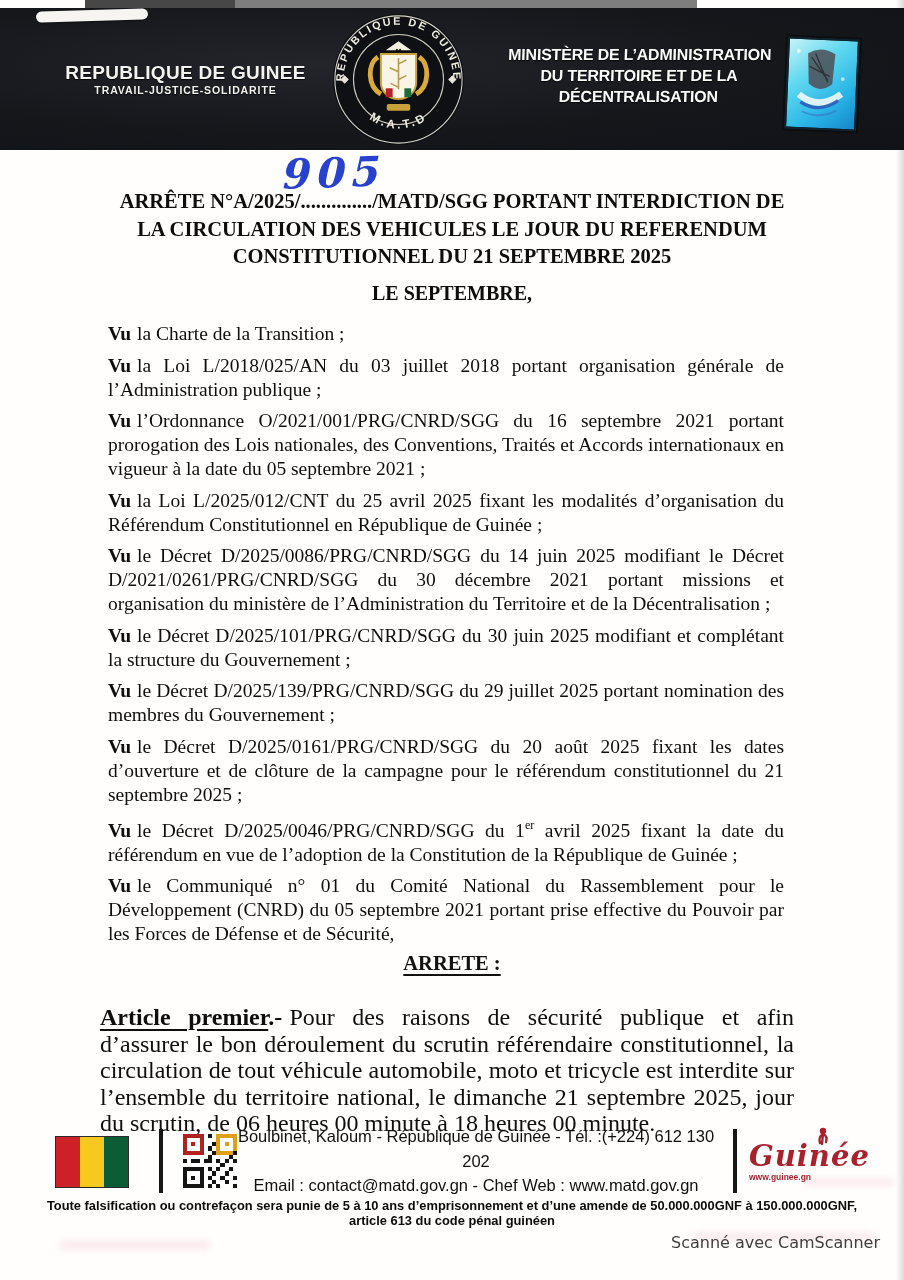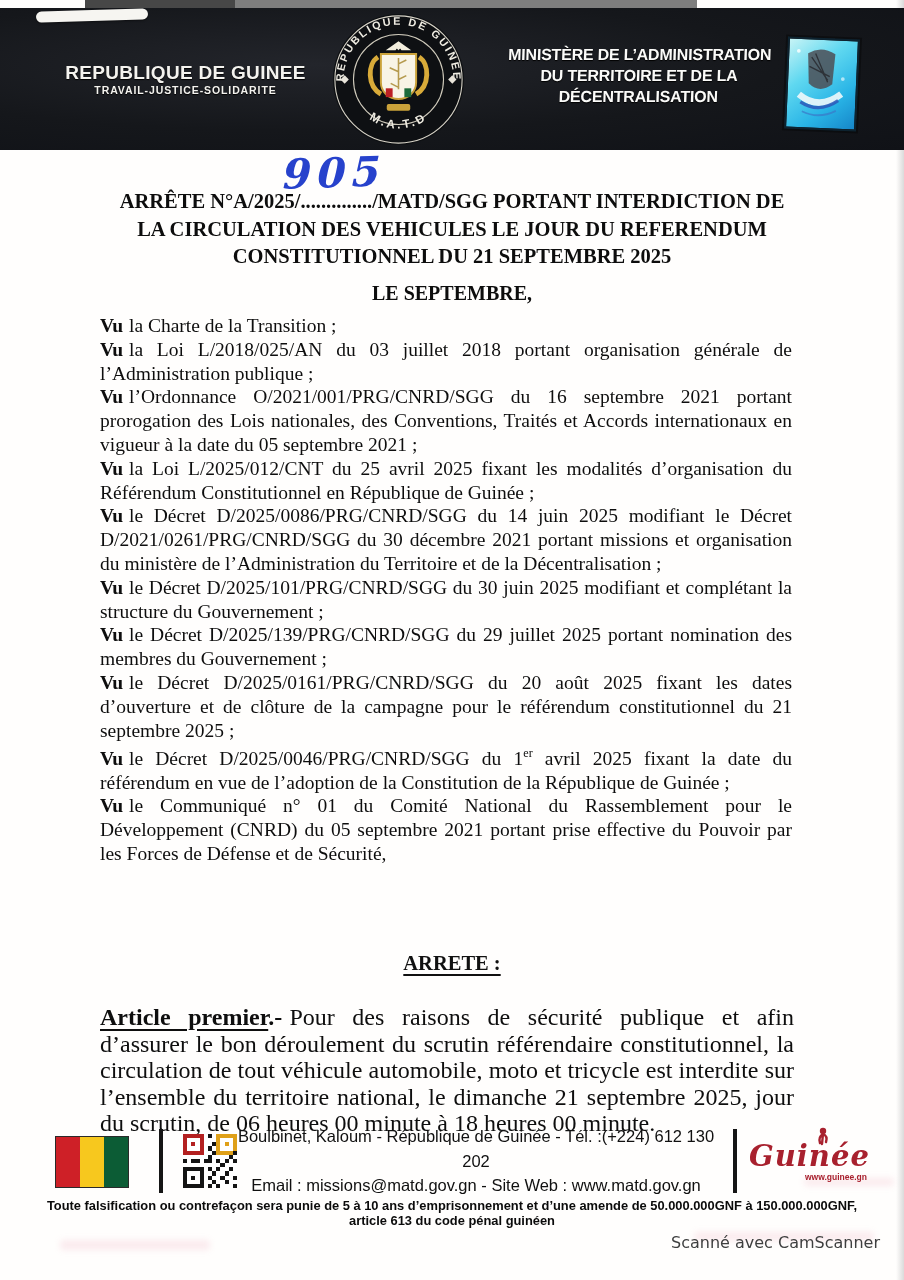--- a/index.html
+++ b/index.html
@@ -46,7 +46,7 @@
   
   .recitals{position:absolute;top:314px;left:100px;width:692px;font-size:19.5px;
     line-height:23.8px;text-align:justify;color:#0e0e0e;}
-  .recitals p{margin:0;}
+  .recitals p{margin:8px;}
   .vu{font-weight:bold;padding-right:.3em;}
   sup{font-size:.62em;}
 

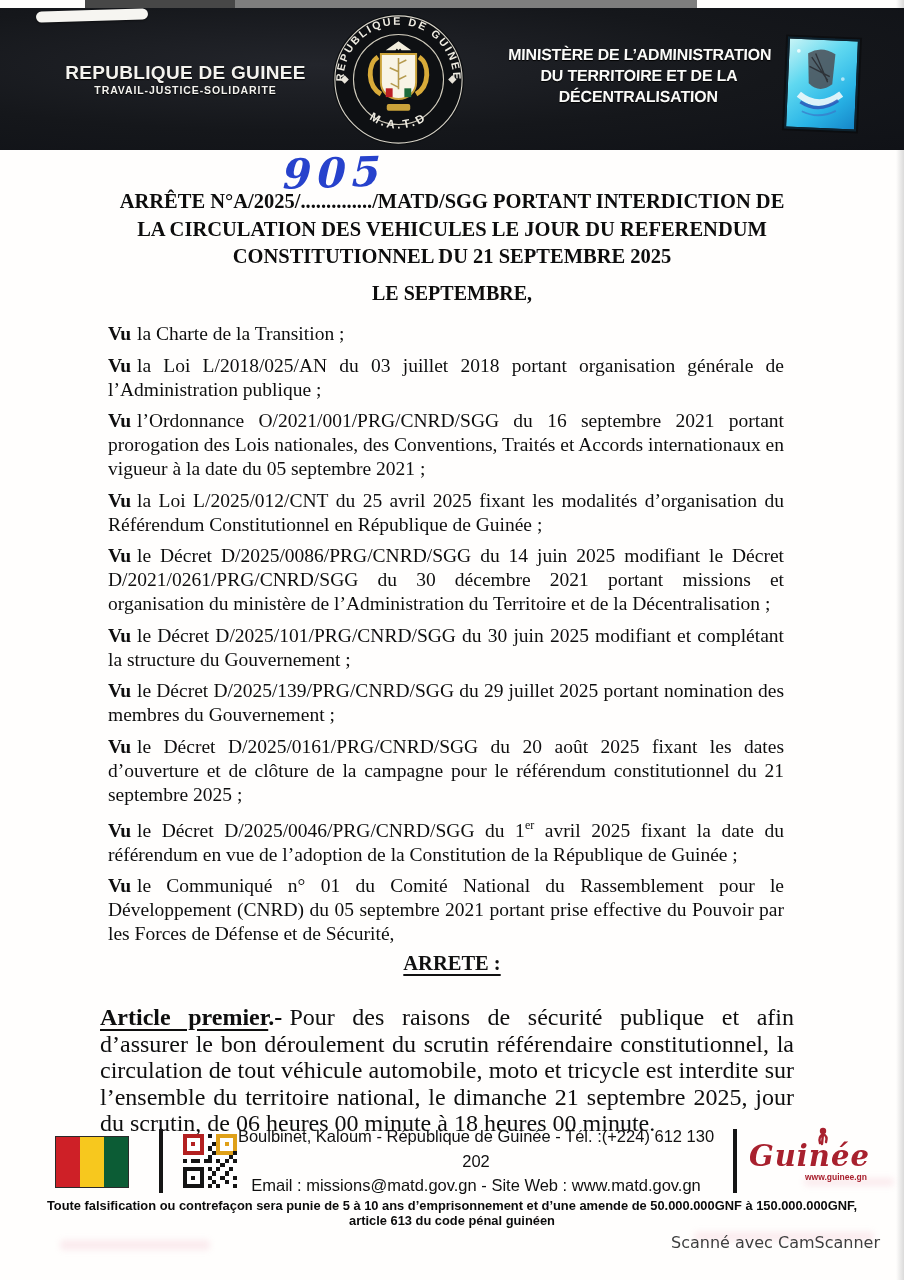--- a/index.html
+++ b/index.html
@@ -71,7 +71,7 @@
   .qr{width:54px;height:54px;}
   .address{flex:1;text-align:center;font-size:16.5px;line-height:24.5px;color:#101010;
     font-weight:500;}
-  .brand{width:118px;text-align:right;position:relative;}
+  .brand{width:118px;text-align:left;position:relative;}
   .brand-name{font-family:"DejaVu Serif",serif;font-style:italic;font-weight:bold;
     font-size:29px;color:#a8212e;line-height:30px;letter-spacing:1px;}
   .brand-site{font-size:8.5px;font-weight:bold;color:#a8212e;margin-top:1px;}

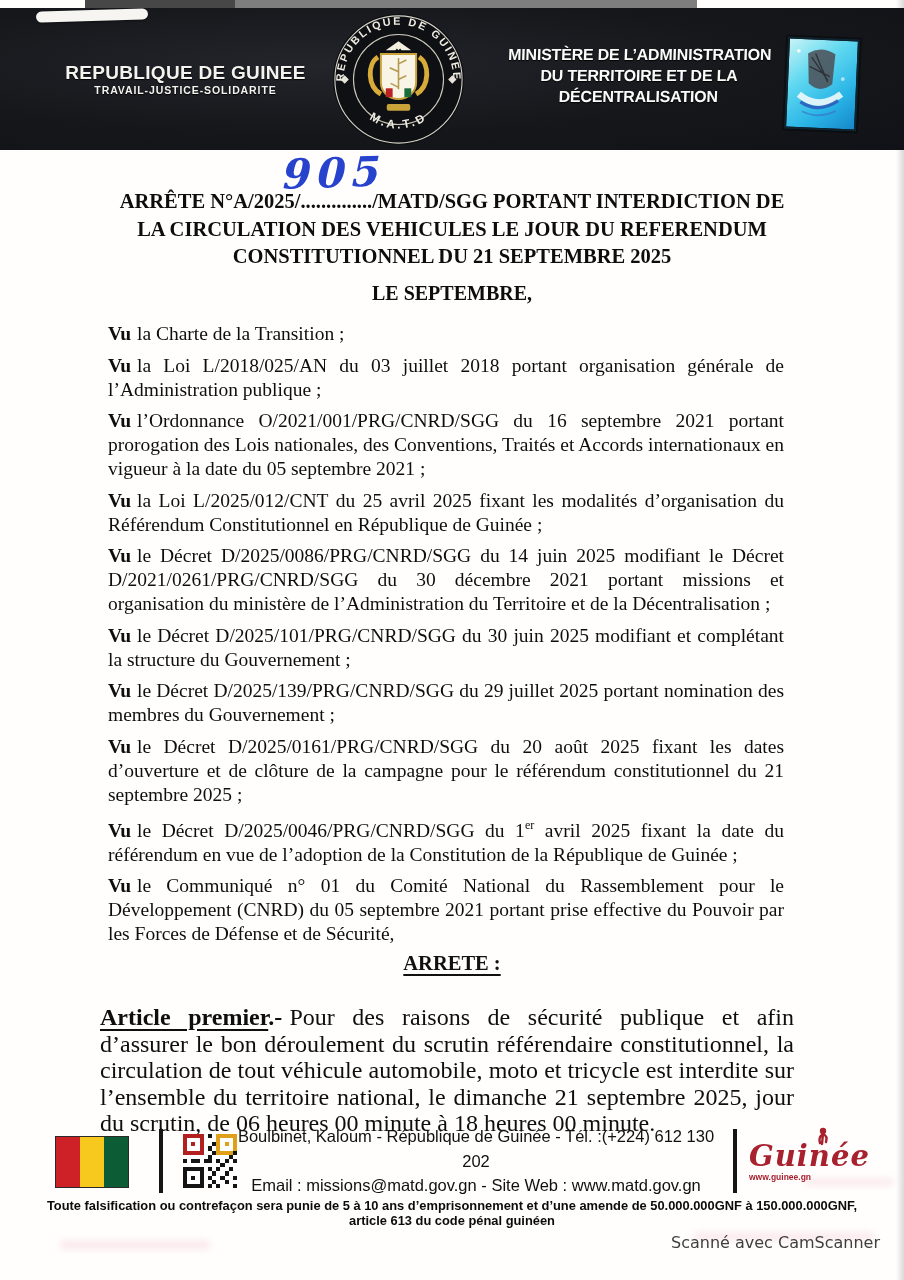--- a/index.html
+++ b/index.html
@@ -229,7 +229,7 @@
     </div>
     <div class="address">
       <div>Boulbinet, Kaloum - République de Guinée - Tél. :(+224) 612 130 202</div>
-      <div>Email : missions@matd.gov.gn - Site Web : www.matd.gov.gn</div>
+      <div>Email : contact@matd.gov.gn - Chef Web : www.matd.gov.gn</div>
     </div>
     <div class="divider d2"></div>
     <div class="brand">

